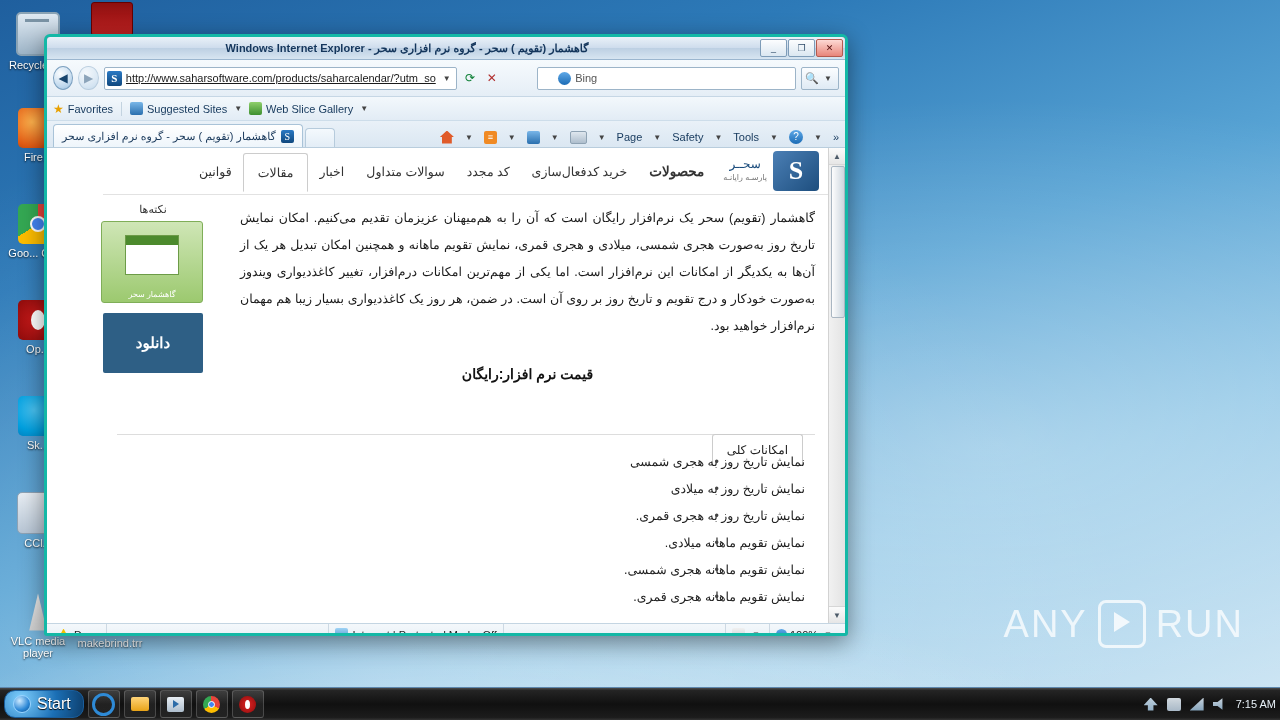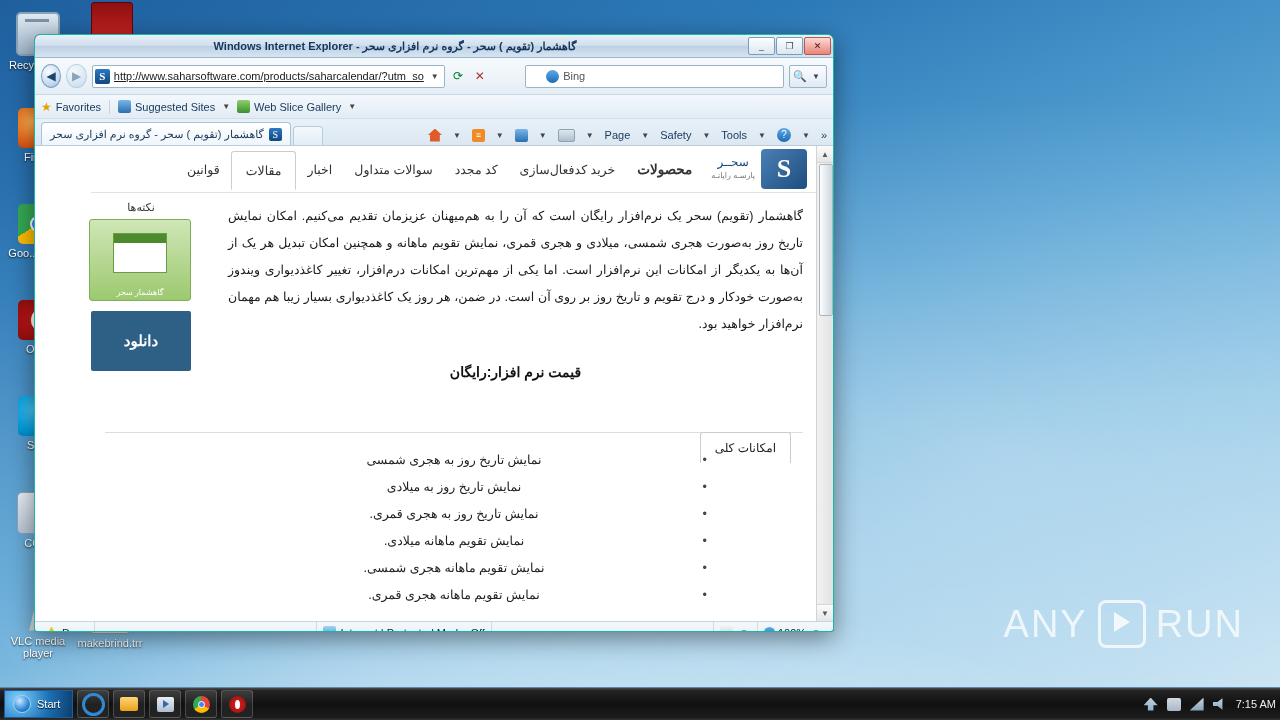--- a/index.html
+++ b/index.html
@@ -34,8 +34,8 @@
   .ic-file{background:linear-gradient(#fdfdfd,#e3e3e3);border:1px solid #9aa3ab;border-radius:2px;}
 
   
-  .ie-win{position:absolute;left:34px;top:34px;width:798px;height:596px;
-     border:1px solid #14b8a6;border-radius:6px 6px 3px 3px;
+  .ie-win{position:absolute;left:44px;top:34px;width:798px;height:596px;
+     border:3px solid #14b8a6;border-radius:6px 6px 3px 3px;
      background:#701a75;box-shadow:0 6px 24px rgba(0,0,0,.45);overflow:hidden;}
   .ie-titlebar{height:22px;background:linear-gradient(#e9f1f8,#cfdded 48%,#bdd0e3 52%,#d7e5f1);
      border-bottom:1px solid #9bb6cf;display:flex;align-items:center;padding:0 2px 0 8px;}

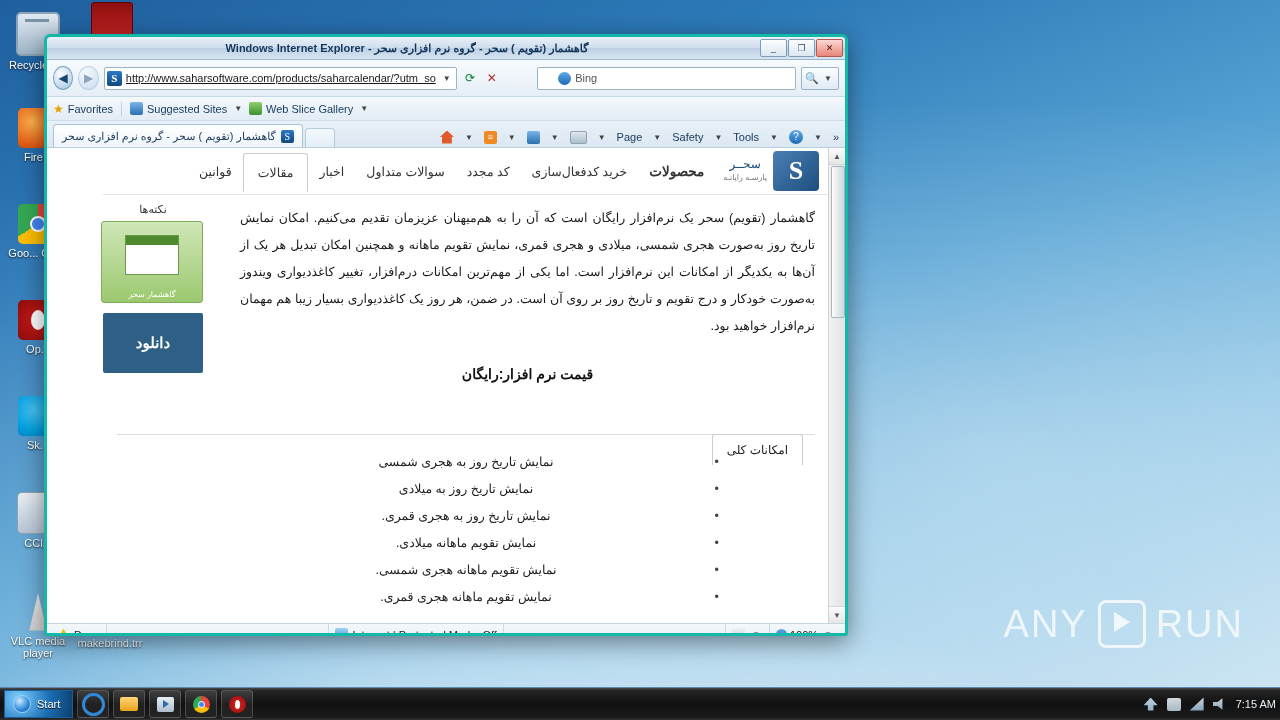--- a/index.html
+++ b/index.html
@@ -127,7 +127,7 @@
      padding:8px 14px;font-size:12px;color:#222;border-radius:3px 3px 0 0;}
   .feat-wrap{margin-top:52px;border-top:1px solid #ddd;padding:14px 10px 0 10px;}
   .feat-list{list-style:none;margin:0;padding:0;}
-  .feat-list li{font-size:12.5px;color:#222;line-height:27px;text-align:center;position:relative;}
+  .feat-list li{font-size:12.5px;color:#222;line-height:27px;position:relative;}
   .feat-list li:before{content:"•";position:absolute;right:86px;color:#444;}
 
   .ie-status{height:21px;display:flex;align-items:center;font-size:11px;color:#222;

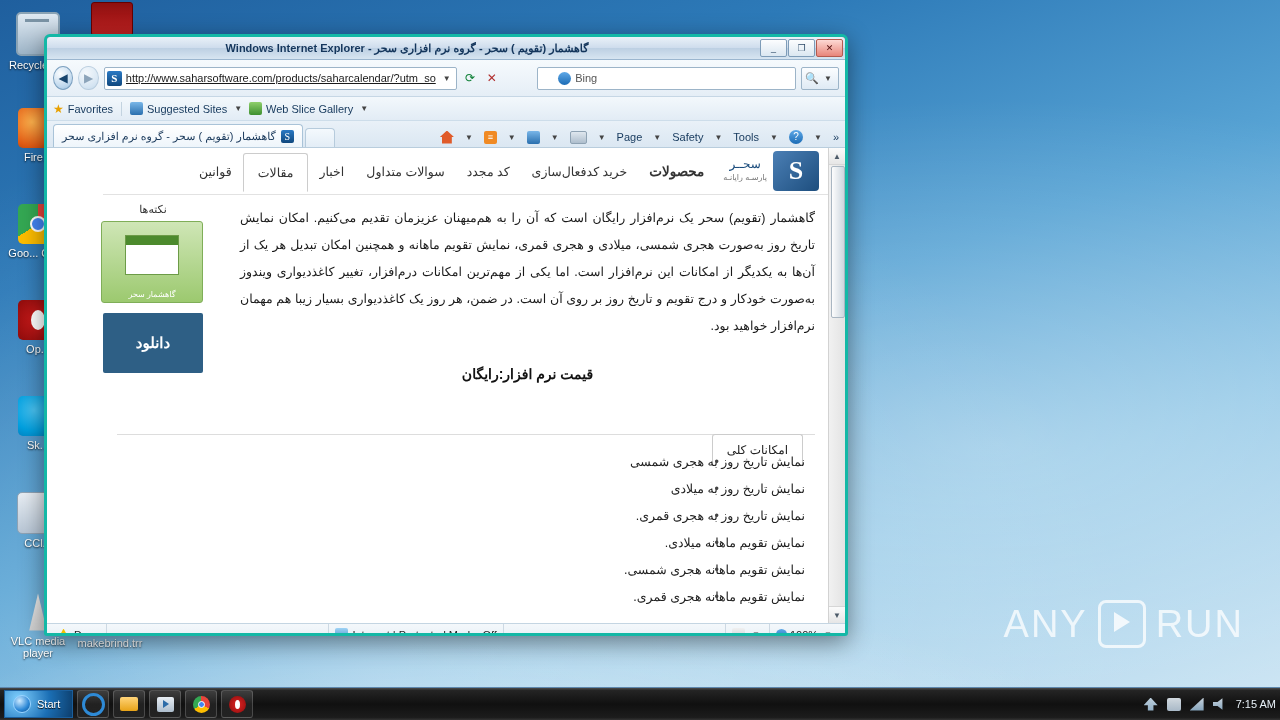--- a/index.html
+++ b/index.html
@@ -142,8 +142,8 @@
   .taskbar{position:absolute;left:0;bottom:0;width:1280px;height:32px;
      background:linear-gradient(#4a4a4a 0%,#242424 8%,#101010 50%,#1c1c1c 92%,#333 100%);
      border-top:1px solid #5d87ad;display:flex;align-items:center;gap:4px;padding:0 4px;}
-  .start{height:26px;padding:0 12px 0 8px;display:flex;align-items:center;gap:6px;border-radius:0;
-     background:radial-gradient(circle at 20% 30%,#7fd0ff,#1b6fb5 55%,#0d3e6c);color:#fff;font-size:11px;
+  .start{height:26px;padding:0 12px 0 8px;display:flex;align-items:center;gap:6px;border-radius:11px;
+     background:radial-gradient(circle at 20% 30%,#7fd0ff,#1b6fb5 55%,#0d3e6c);color:#fff;font-size:16px;
      border:1px solid #1a5e9c;text-shadow:0 1px 1px #000;}
   .start-orb{width:16px;height:16px;border-radius:50%;background:radial-gradient(circle at 35% 30%,#cdeaff,#2b87d6 60%,#0a4c86);
      border:1px solid #9ad4ff;}

